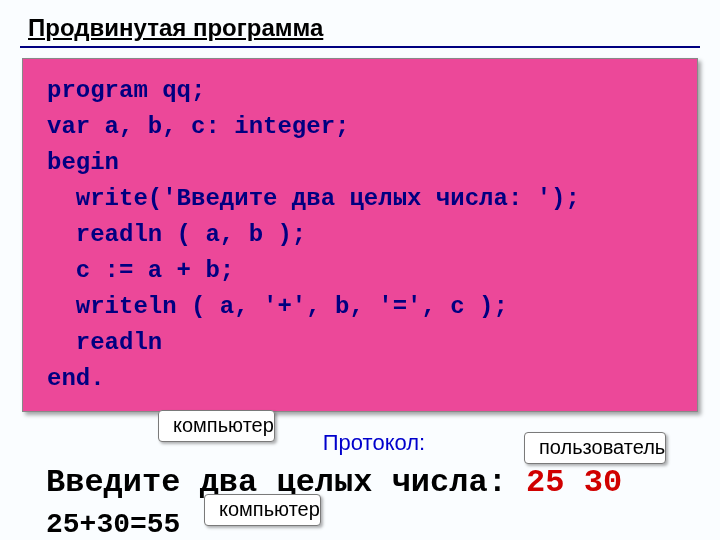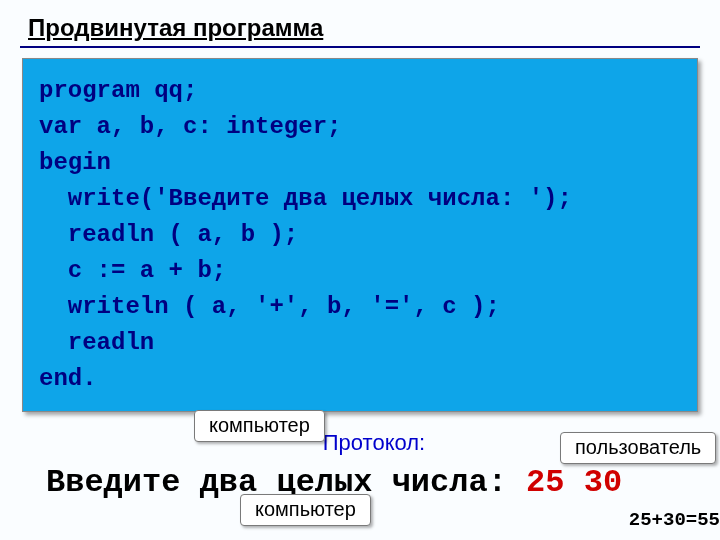--- a/index.html
+++ b/index.html
@@ -26,10 +26,10 @@
   }
   .code-box {
     margin: 0 22px 0 22px;
-    background: #0ea5e9;
+    background: #ec4899;
     border: 1px solid #888;
     box-shadow: 3px 3px 4px rgba(0,0,0,0.35);
-    padding: 14px 16px 14px 16px;
+    padding: 14px 16px 14px 24px;
   }
   .code-box pre {
     margin: 0;

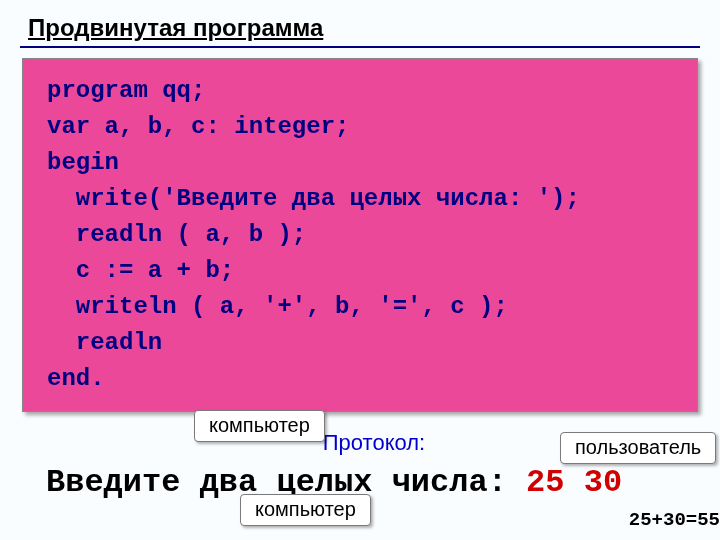--- a/index.html
+++ b/index.html
@@ -67,11 +67,10 @@
     background: #fff;
     border: 1px solid #7a7a7a;
     border-radius: 4px;
-    padding: 3px 14px 4px 14px;
+    padding: 3px 0 4px 14px;
     font-size: 20px;
     color: #000;
     box-shadow: 2px 2px 3px rgba(0,0,0,0.3);
-    margin-left: 36px;
   }
   .callout-computer1 { left: 158px; top: 410px; }
   .callout-user { left: 524px; top: 432px; }

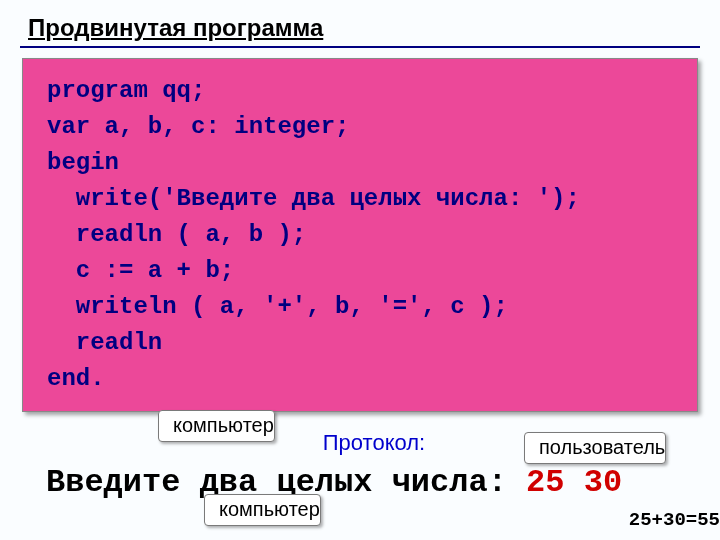--- a/index.html
+++ b/index.html
@@ -57,10 +57,9 @@
   .out-line2 {
     font-family: "Courier New", monospace;
     font-weight: bold;
-    font-size: 19px;
+    font-size: 28px;
     color: #000;
     padding: 8px 0 0 46px;
-    text-align: right;
   }
   .callout {
     position: absolute;

